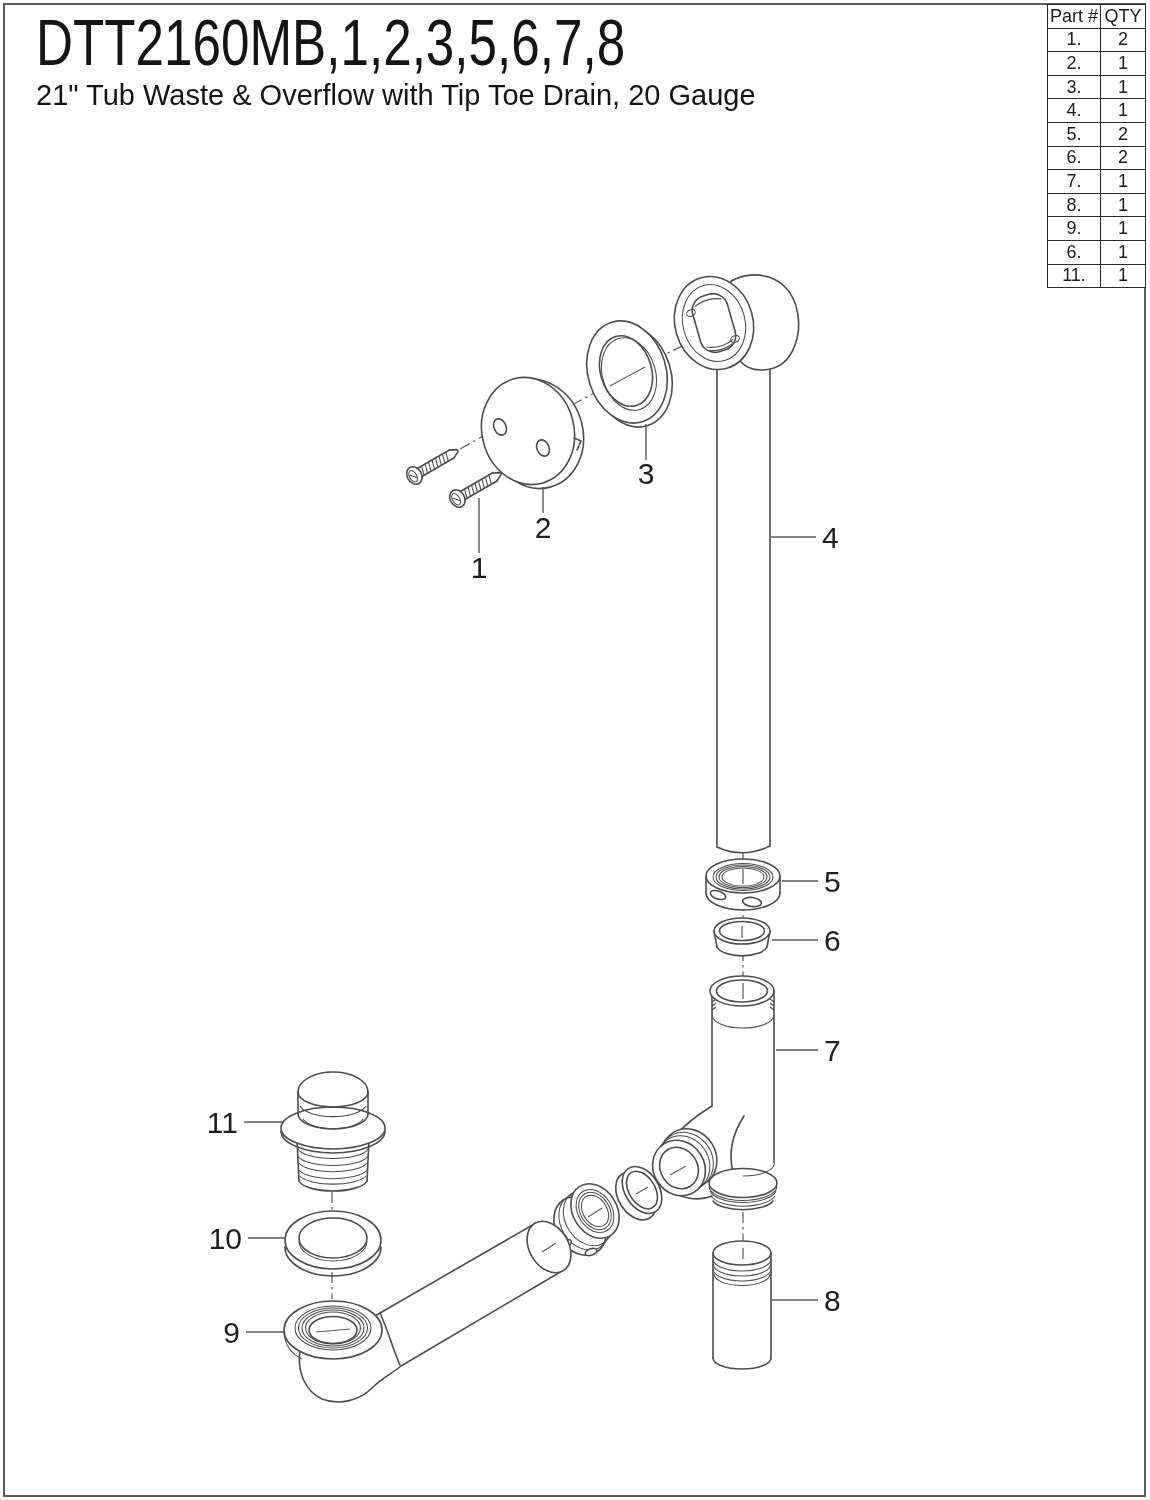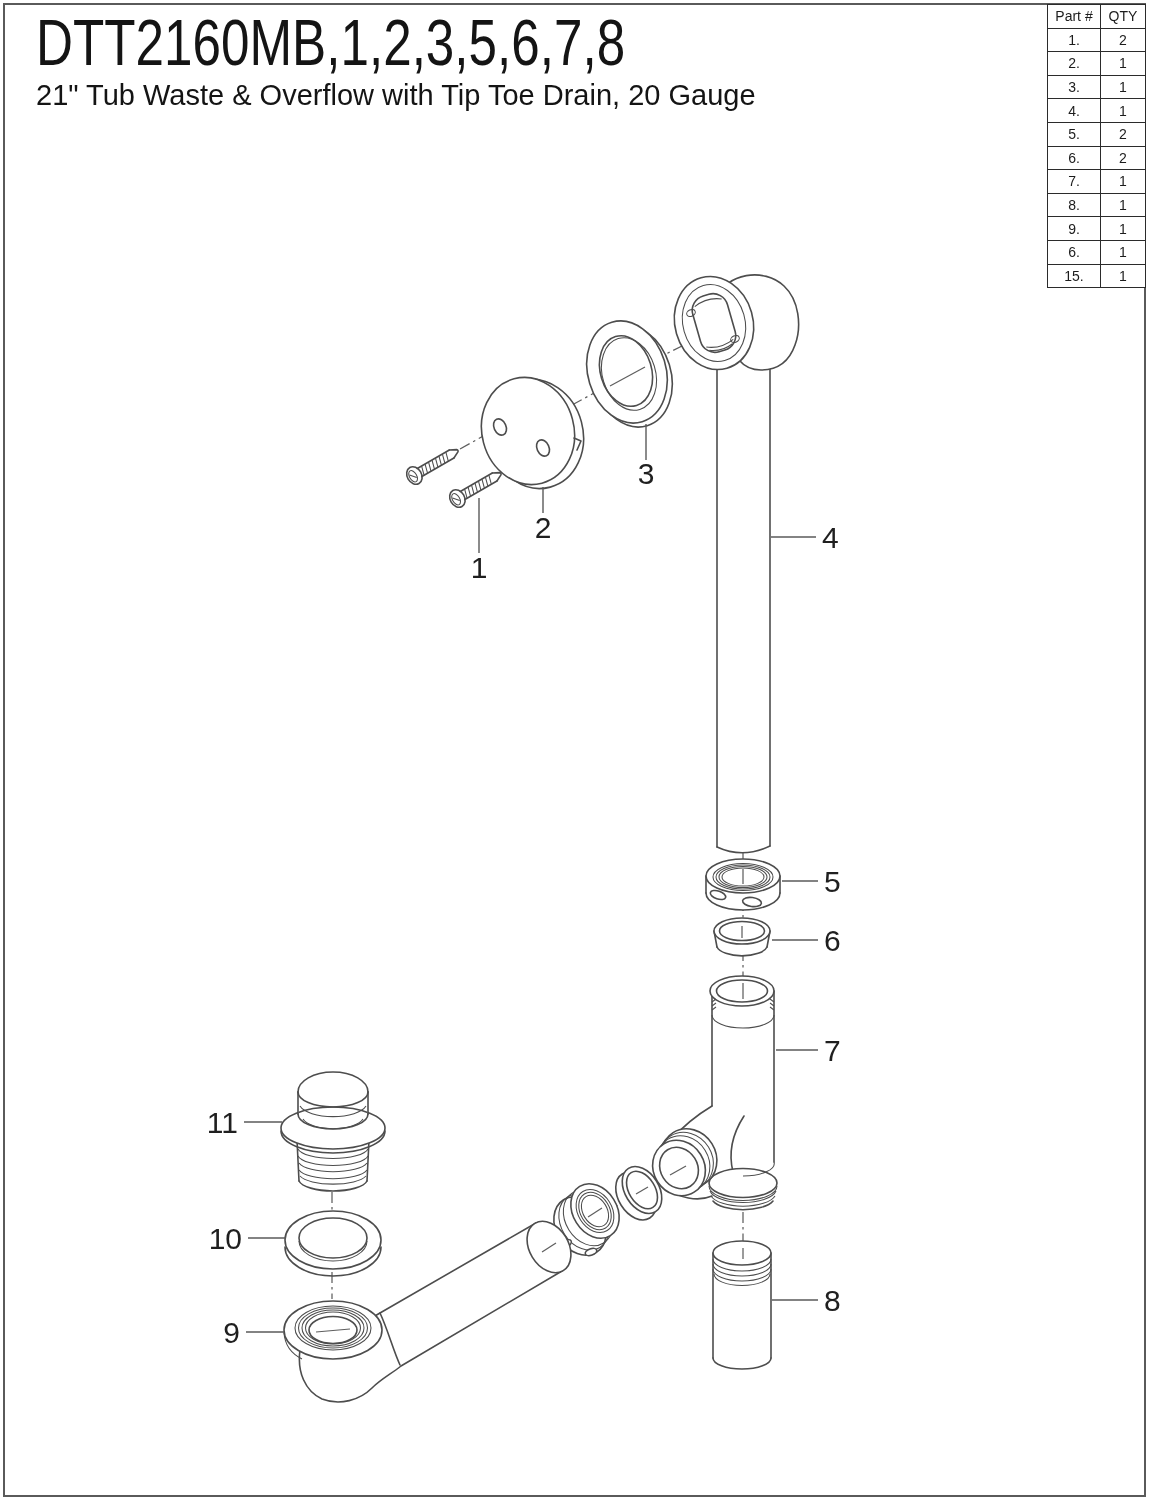--- a/index.html
+++ b/index.html
@@ -13,7 +13,7 @@
   .hdr .subtitle{font-size:29px;margin-top:2px;white-space:nowrap;color:#141414;}
   .ftr{position:absolute;left:18px;top:1452px;font-size:21px;color:#333;}
   table.parts{position:absolute;left:1047px;top:4px;border-collapse:collapse;
-        background:#fff;font-size:14px;color:#1c1c1c;}
+        background:#fff;font-size:18px;color:#1c1c1c;}
   table.parts td,table.parts th{border:1.6px solid #2b2b2b;padding:0;text-align:center;
         font-weight:normal;height:22.6px;}
   table.parts .c-part{width:52px;}

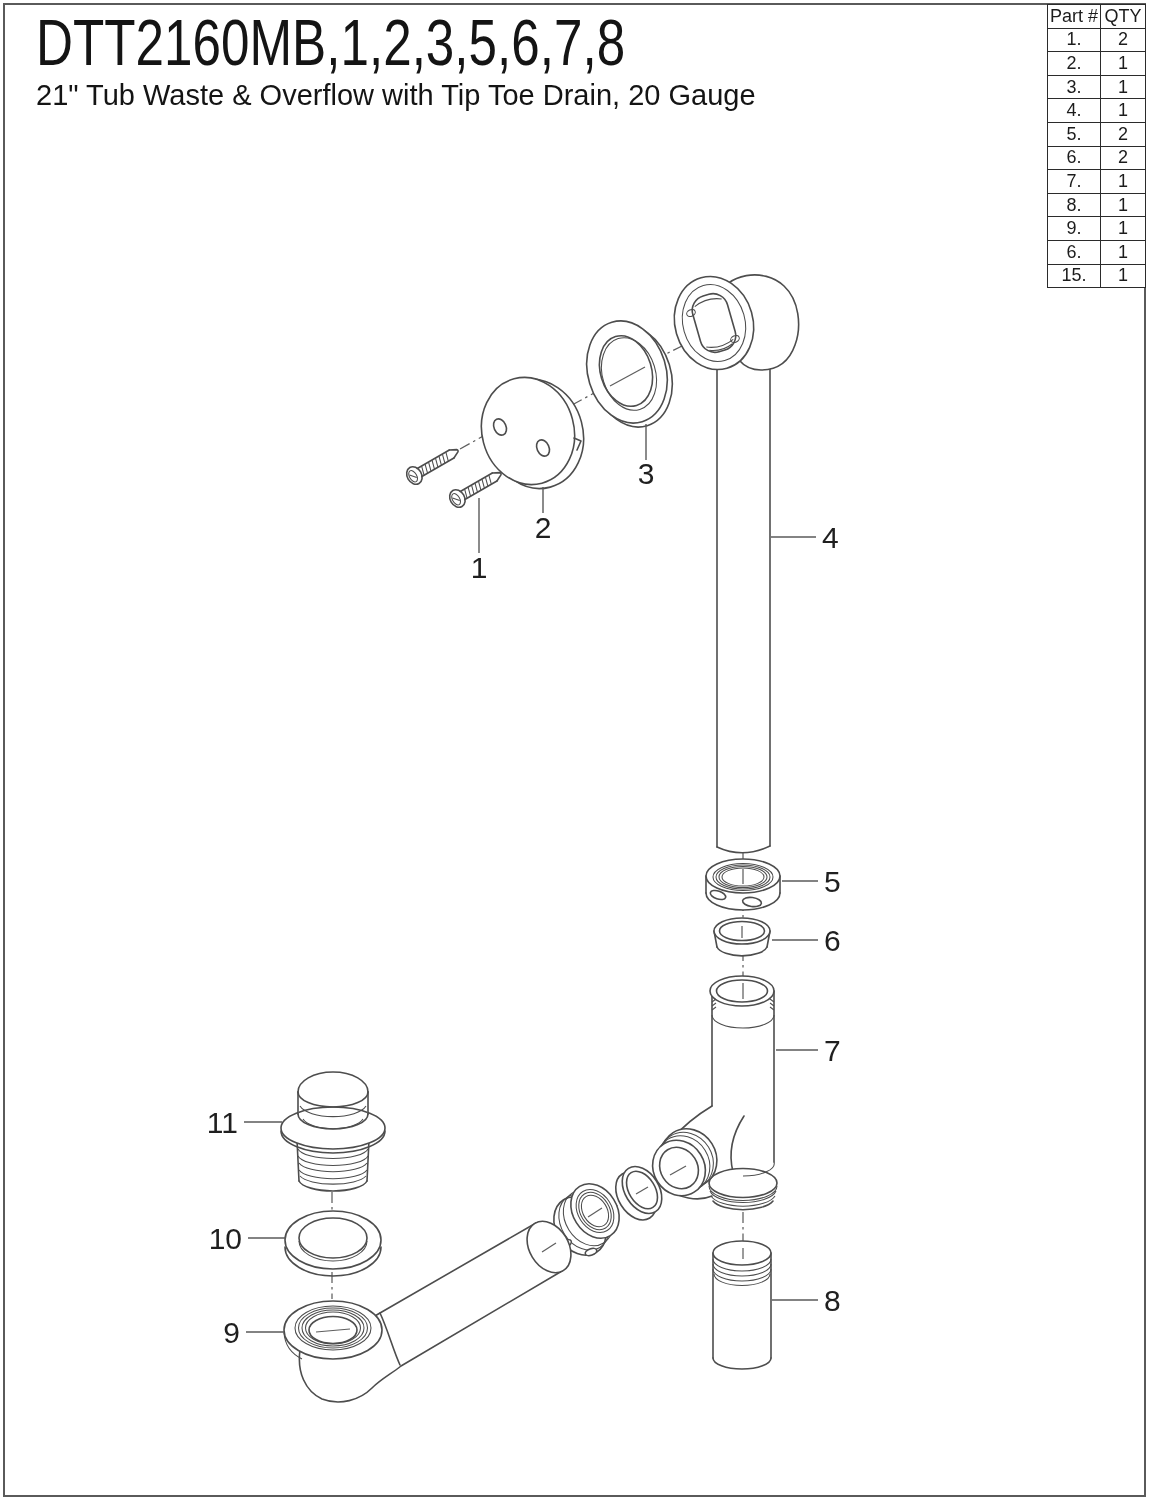--- a/index.html
+++ b/index.html
@@ -353,7 +353,7 @@
       <td>1</td>
     </tr>
     <tr>
-      <td>15.</td>
+      <td>11.</td>
       <td>1</td>
     </tr>
   </tbody>

